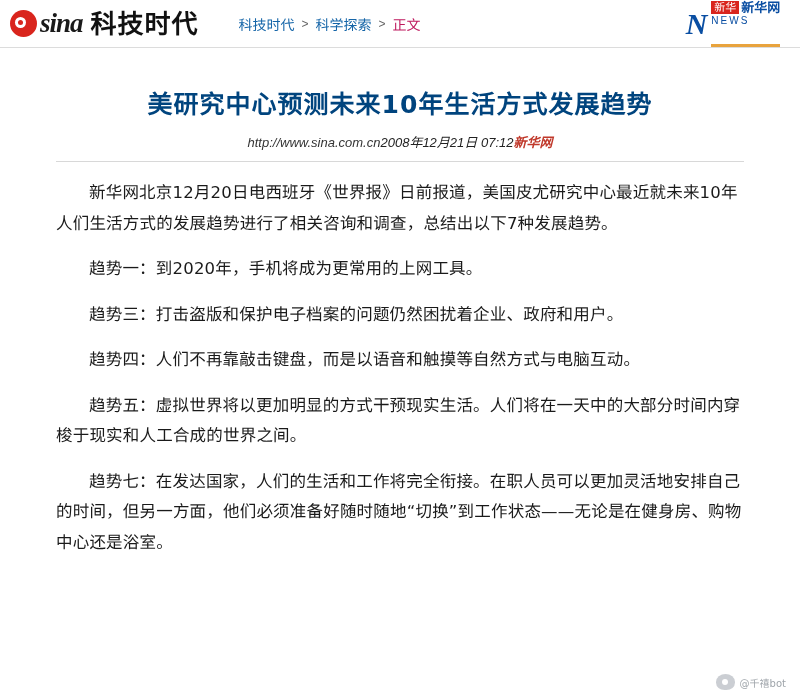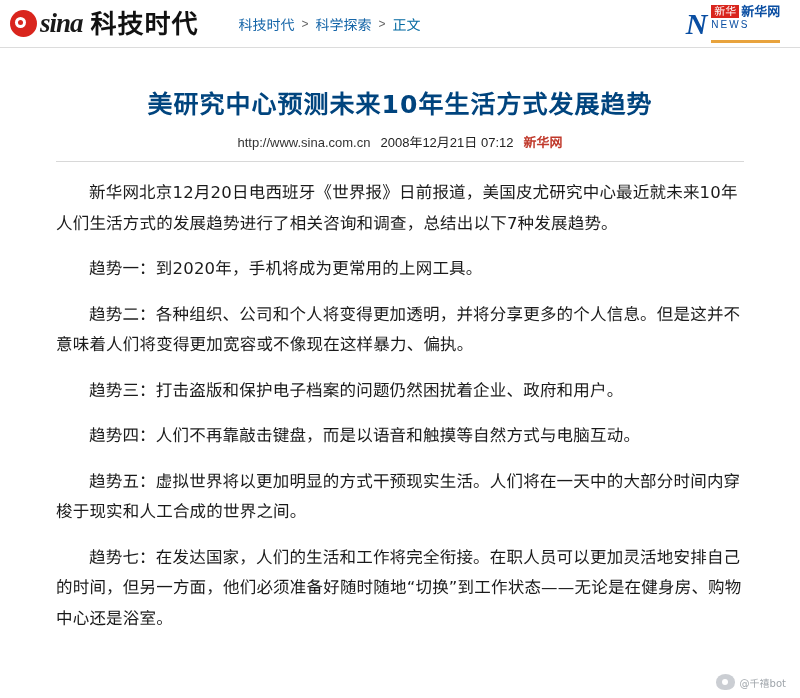--- a/index.html
+++ b/index.html
@@ -108,7 +108,7 @@
     font-size: 12px;
   }
   .breadcrumb .current {
-    color: #0369a1;
+    color: #be185d;
   }
 
   .xinhua-logo {

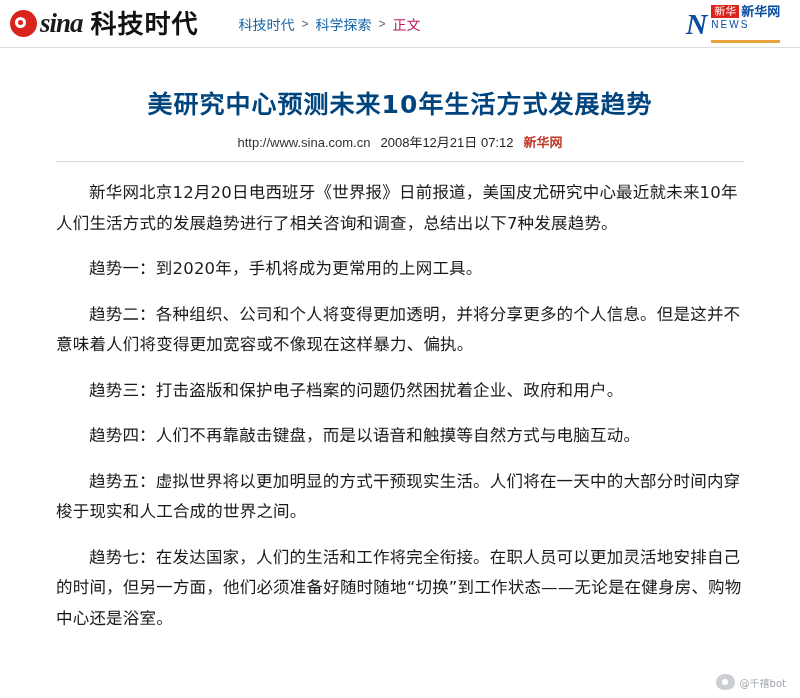--- a/index.html
+++ b/index.html
@@ -166,7 +166,7 @@
     font-family: "Liberation Sans", sans-serif;
     margin-top: 2px;
     border-bottom: 3px solid #e8a33d;
-    padding-bottom: 10px;
+    padding-bottom: 18px;
   }
 
   

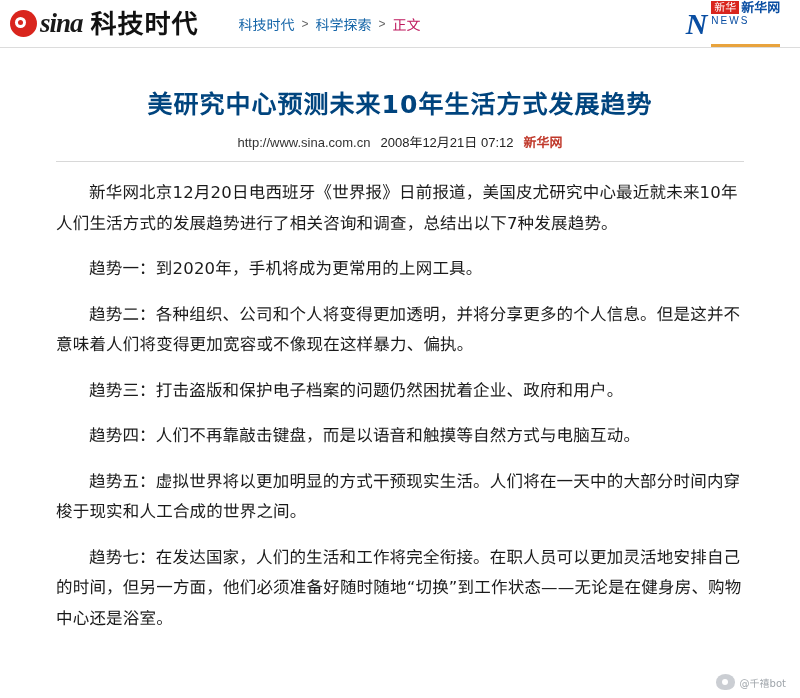--- a/index.html
+++ b/index.html
@@ -194,8 +194,9 @@
     display: flex;
     justify-content: center;
     align-items: baseline;
-    gap: 10px;
+    gap: 0;
     flex-wrap: wrap;
+    font-style: italic;
   }
   .meta .url {
     color: #333;

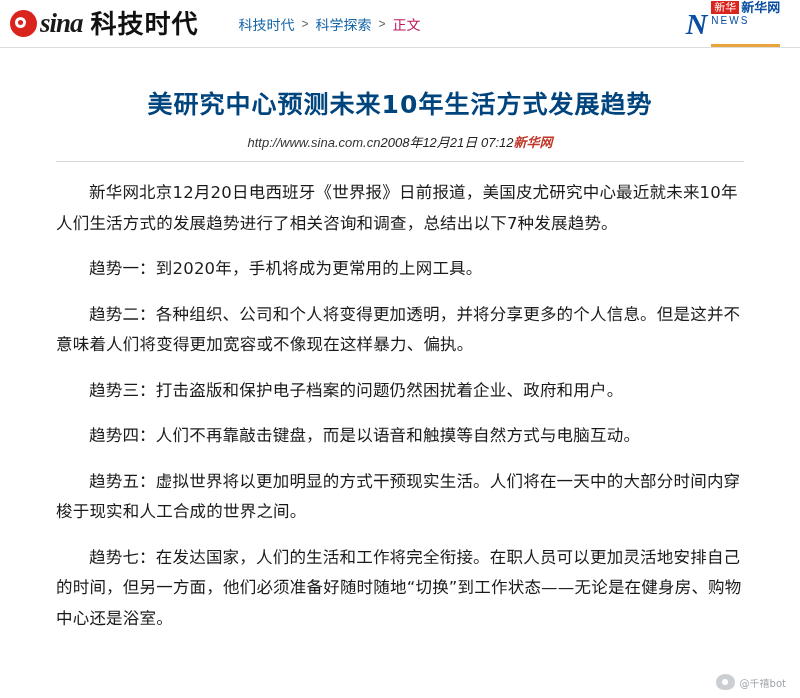--- a/index.html
+++ b/index.html
@@ -306,7 +306,6 @@
     <div class="content">
       <p>新华网北京12月20日电西班牙《世界报》日前报道，美国皮尤研究中心最近就未来10年人们生活方式的发展趋势进行了相关咨询和调查，总结出以下7种发展趋势。</p>
       <p>趋势一：到2020年，手机将成为更常用的上网工具。</p>
-      <p>趋势二：各种组织、公司和个人将变得更加透明，并将分享更多的个人信息。但是这并不意味着人们将变得更加宽容或不像现在这样暴力、偏执。</p>
       <p>趋势三：打击盗版和保护电子档案的问题仍然困扰着企业、政府和用户。</p>
       <p>趋势四：人们不再靠敲击键盘，而是以语音和触摸等自然方式与电脑互动。</p>
       <p>趋势五：虚拟世界将以更加明显的方式干预现实生活。人们将在一天中的大部分时间内穿梭于现实和人工合成的世界之间。</p>

